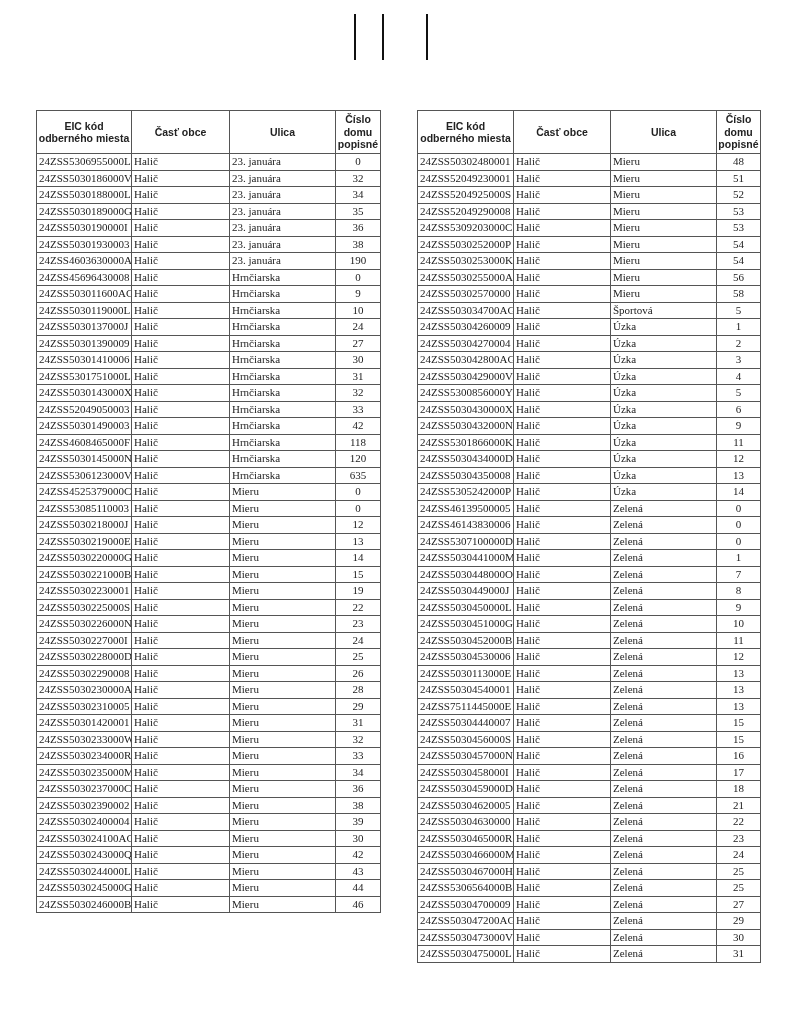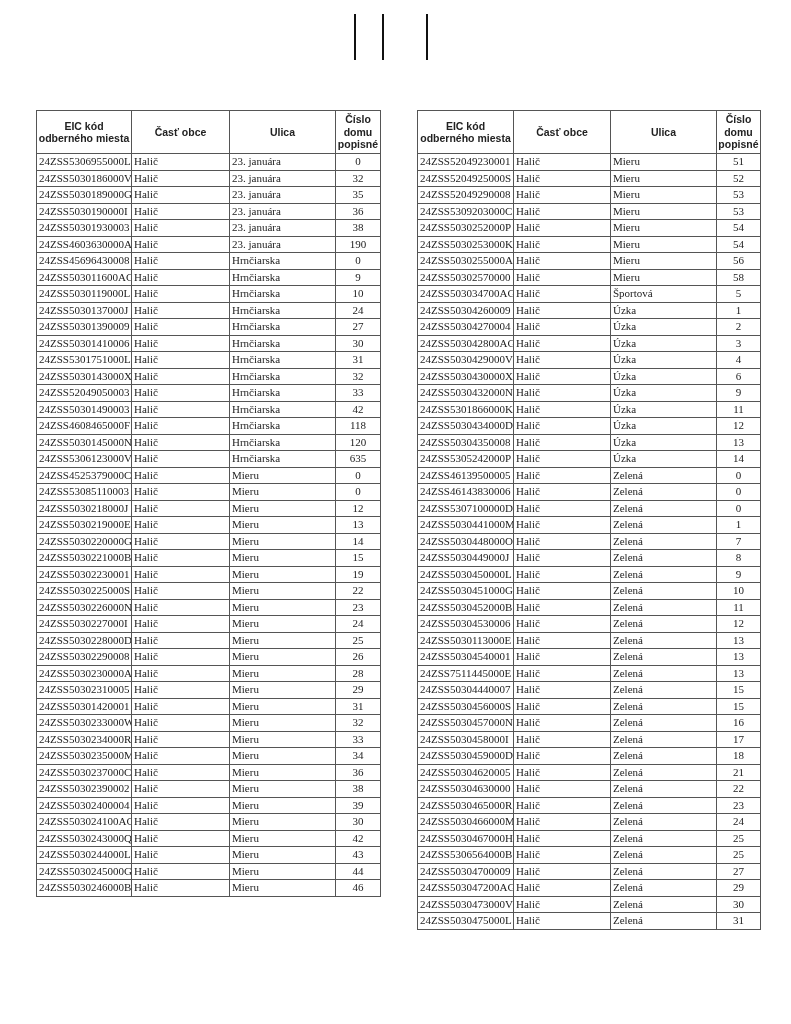--- a/index.html
+++ b/index.html
@@ -348,6 +348,12 @@
   </thead>
   <tbody>
       <tr>
+        <td>24ZSS50302480001</td>
+        <td>Halič</td>
+        <td>Mieru</td>
+        <td class="num">48</td>
+      </tr>
+      <tr>
         <td>24ZSS52049230001</td>
         <td>Halič</td>
         <td>Mieru</td>

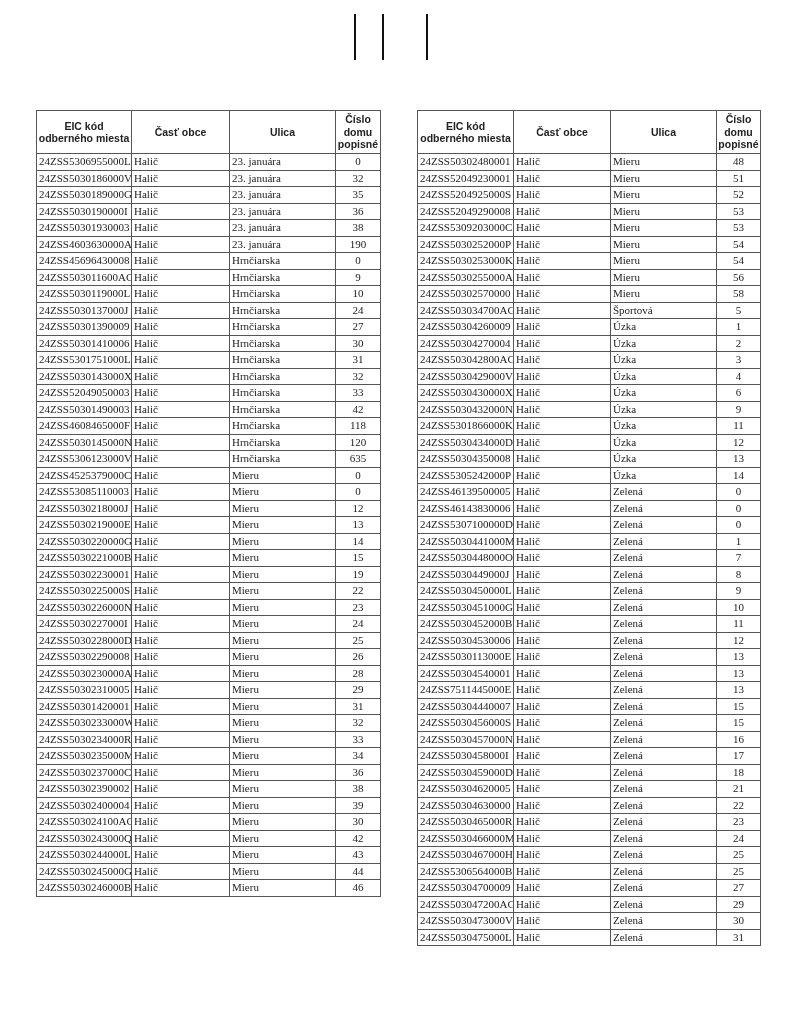--- a/index.html
+++ b/index.html
@@ -71,6 +71,12 @@
         <td class="num">32</td>
       </tr>
       <tr>
+        <td>24ZSS5030188000L</td>
+        <td>Halič</td>
+        <td>23. januára</td>
+        <td class="num">34</td>
+      </tr>
+      <tr>
         <td>24ZSS5030189000G</td>
         <td>Halič</td>
         <td>23. januára</td>

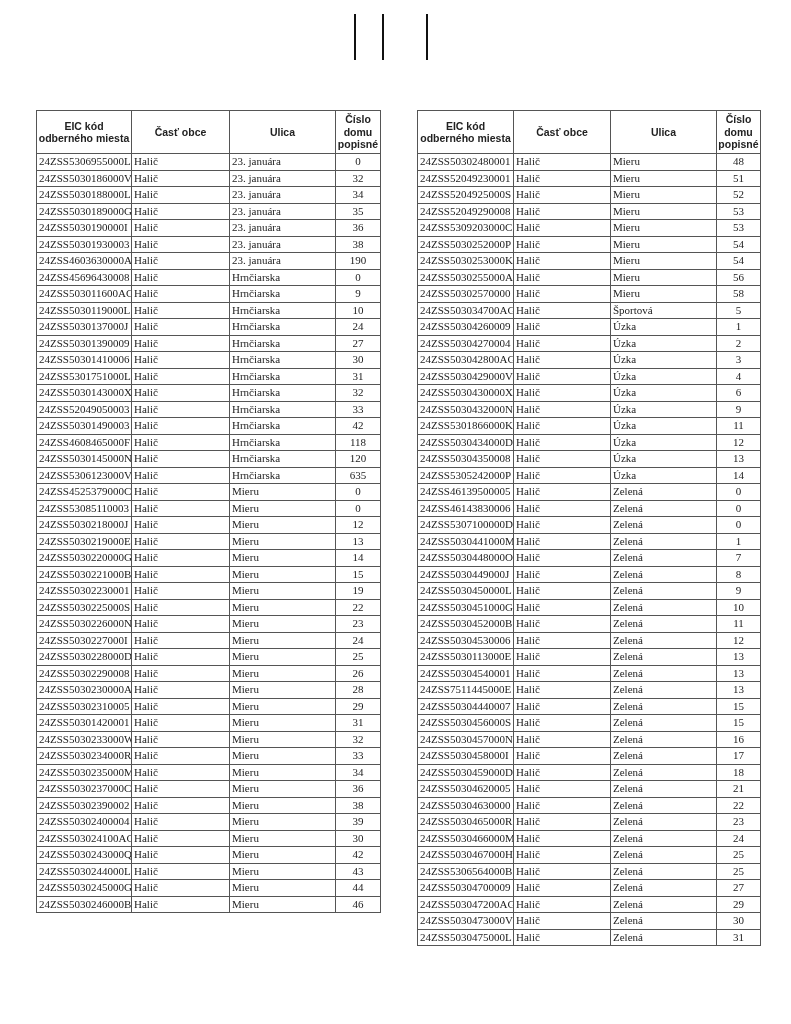--- a/index.html
+++ b/index.html
@@ -438,6 +438,12 @@
         <td class="num">4</td>
       </tr>
       <tr>
+        <td>24ZSS5300856000Y</td>
+        <td>Halič</td>
+        <td>Úzka</td>
+        <td class="num">5</td>
+      </tr>
+      <tr>
         <td>24ZSS5030430000X</td>
         <td>Halič</td>
         <td>Úzka</td>

